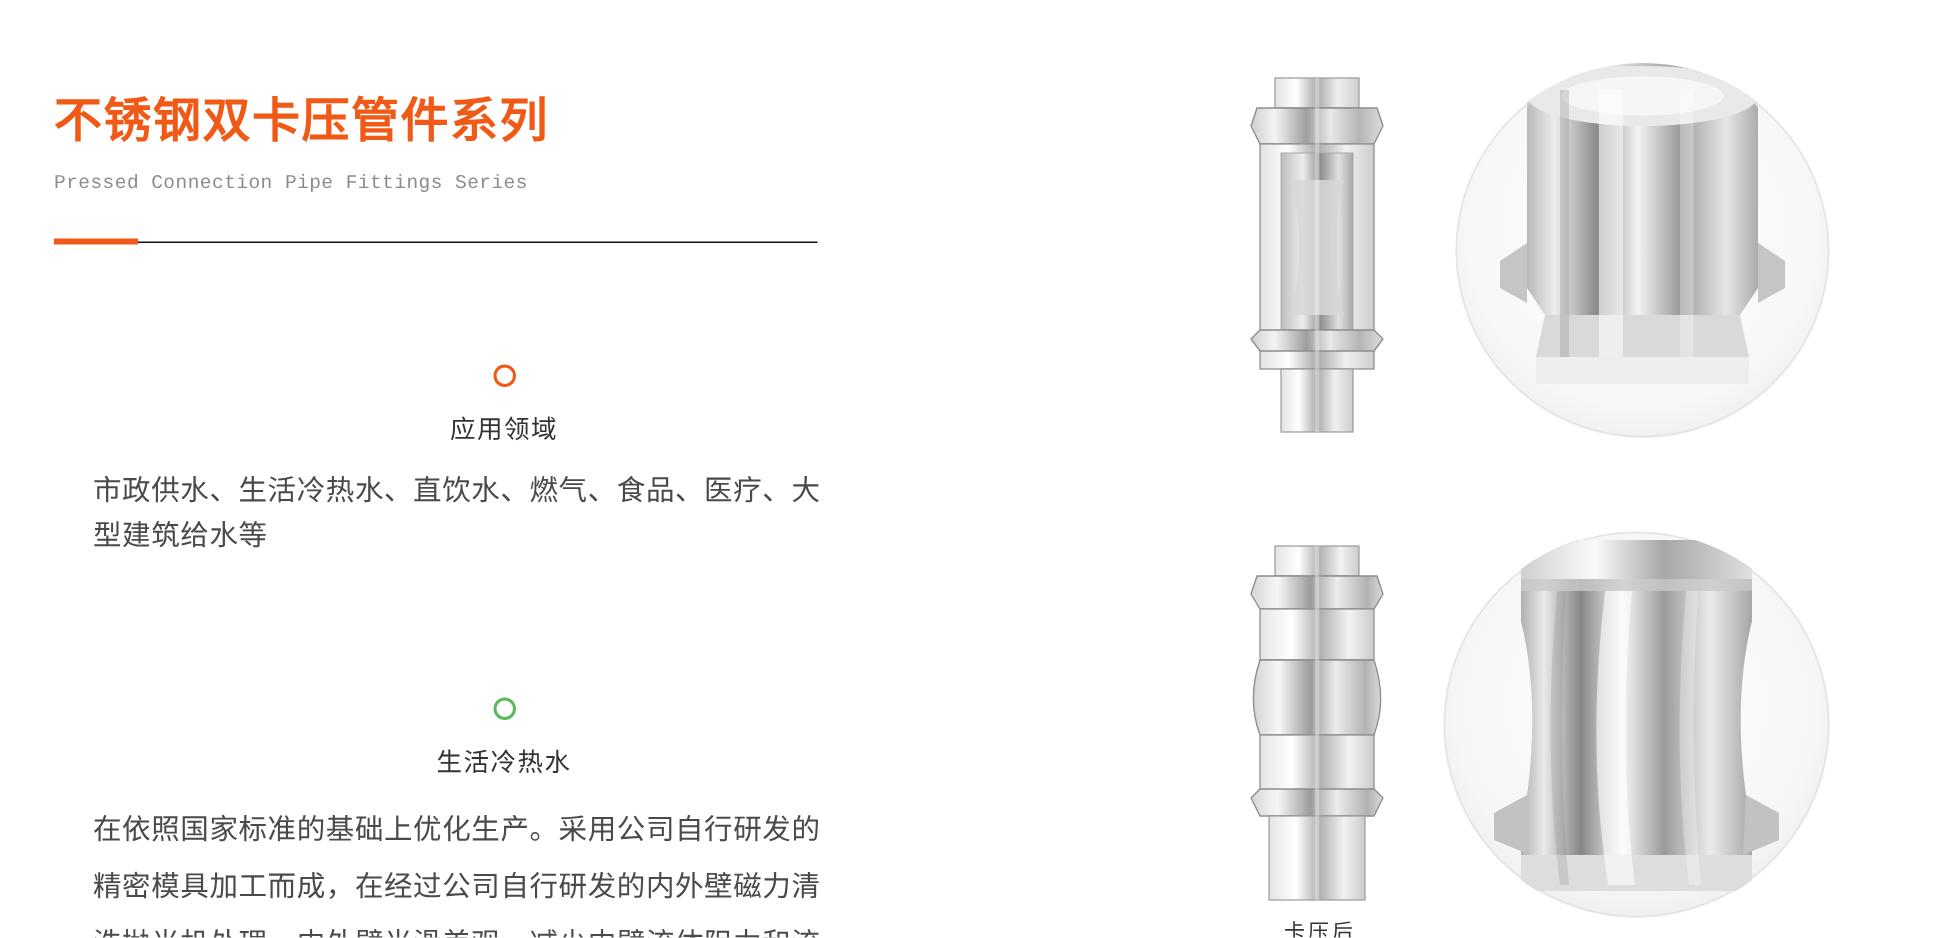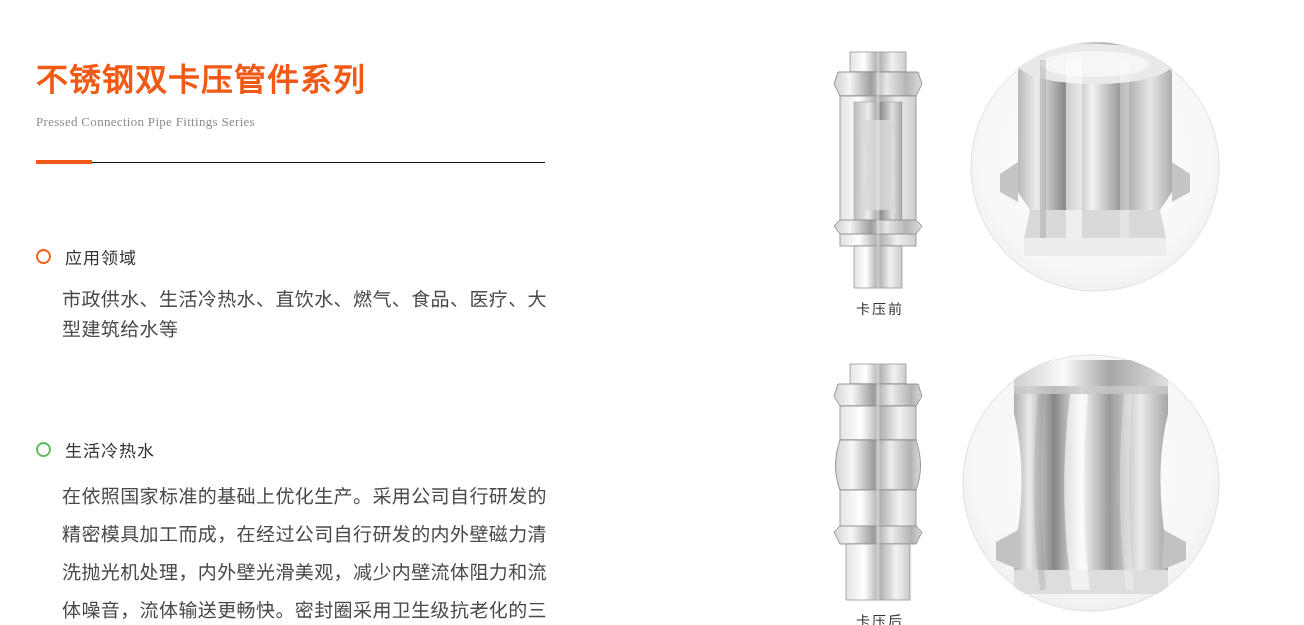--- a/index.html
+++ b/index.html
@@ -46,7 +46,7 @@
     font-size: 13px;
     color: #8c8c8c;
     letter-spacing: 0.3px;
-    font-family: Liberation Serif, serif;
+    font-family: Liberation Mono, monospace;
   }
   .divider {
     position: relative;

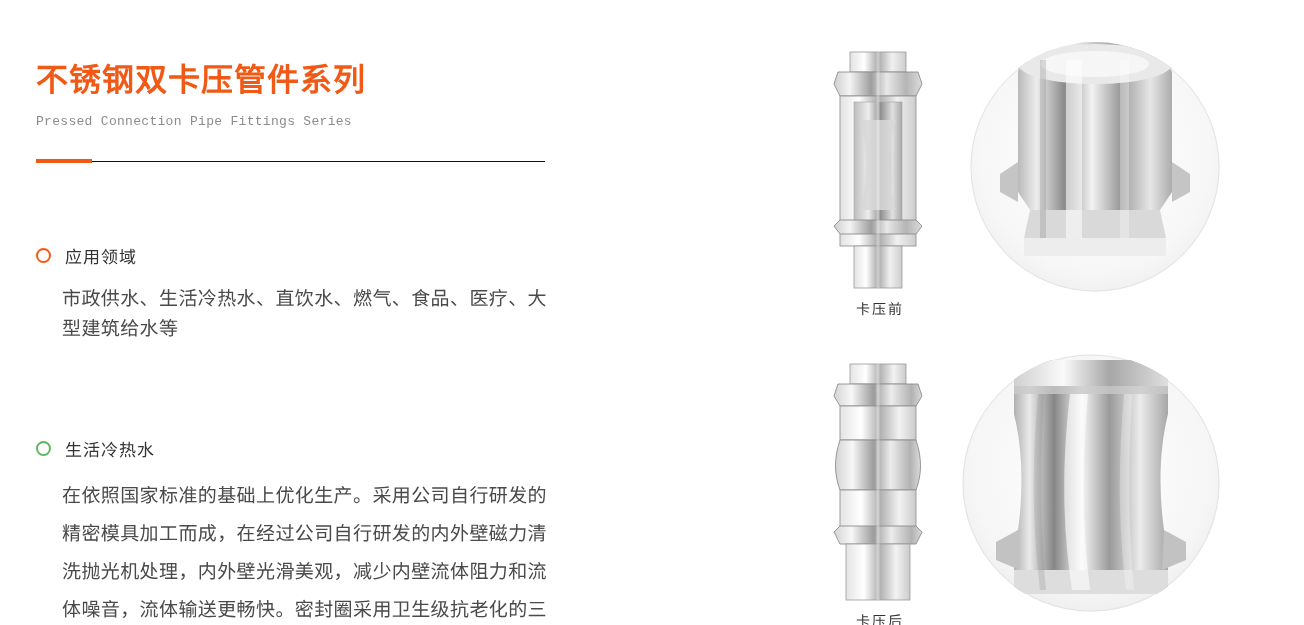--- a/index.html
+++ b/index.html
@@ -81,6 +81,7 @@
     display: flex;
     align-items: center;
     gap: 14px;
+    flex-direction: column;
   }
   .bullet {
     width: 15px;

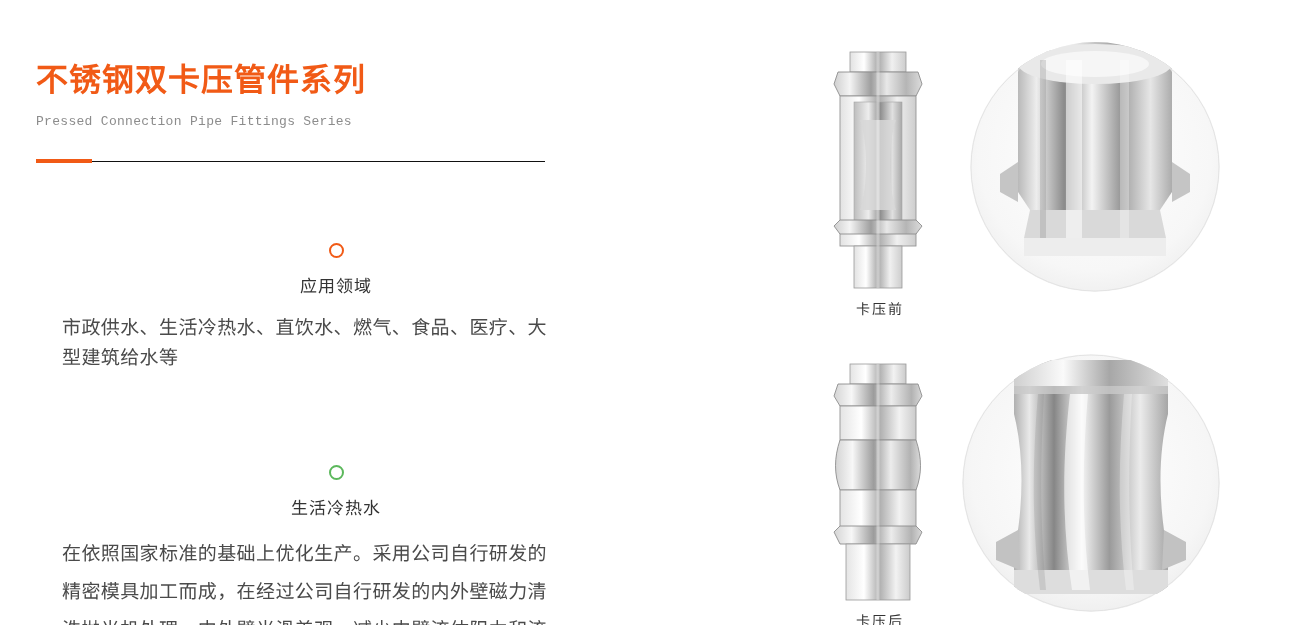--- a/index.html
+++ b/index.html
@@ -286,7 +286,6 @@
         <rect x="70" y="18" width="6" height="178" fill="#7d7d7d" opacity="0.25"></rect>
       </svg>
 
-      <div class="fig-caption">卡压前</div>
     </div>
 
     <div class="figure bottom">

